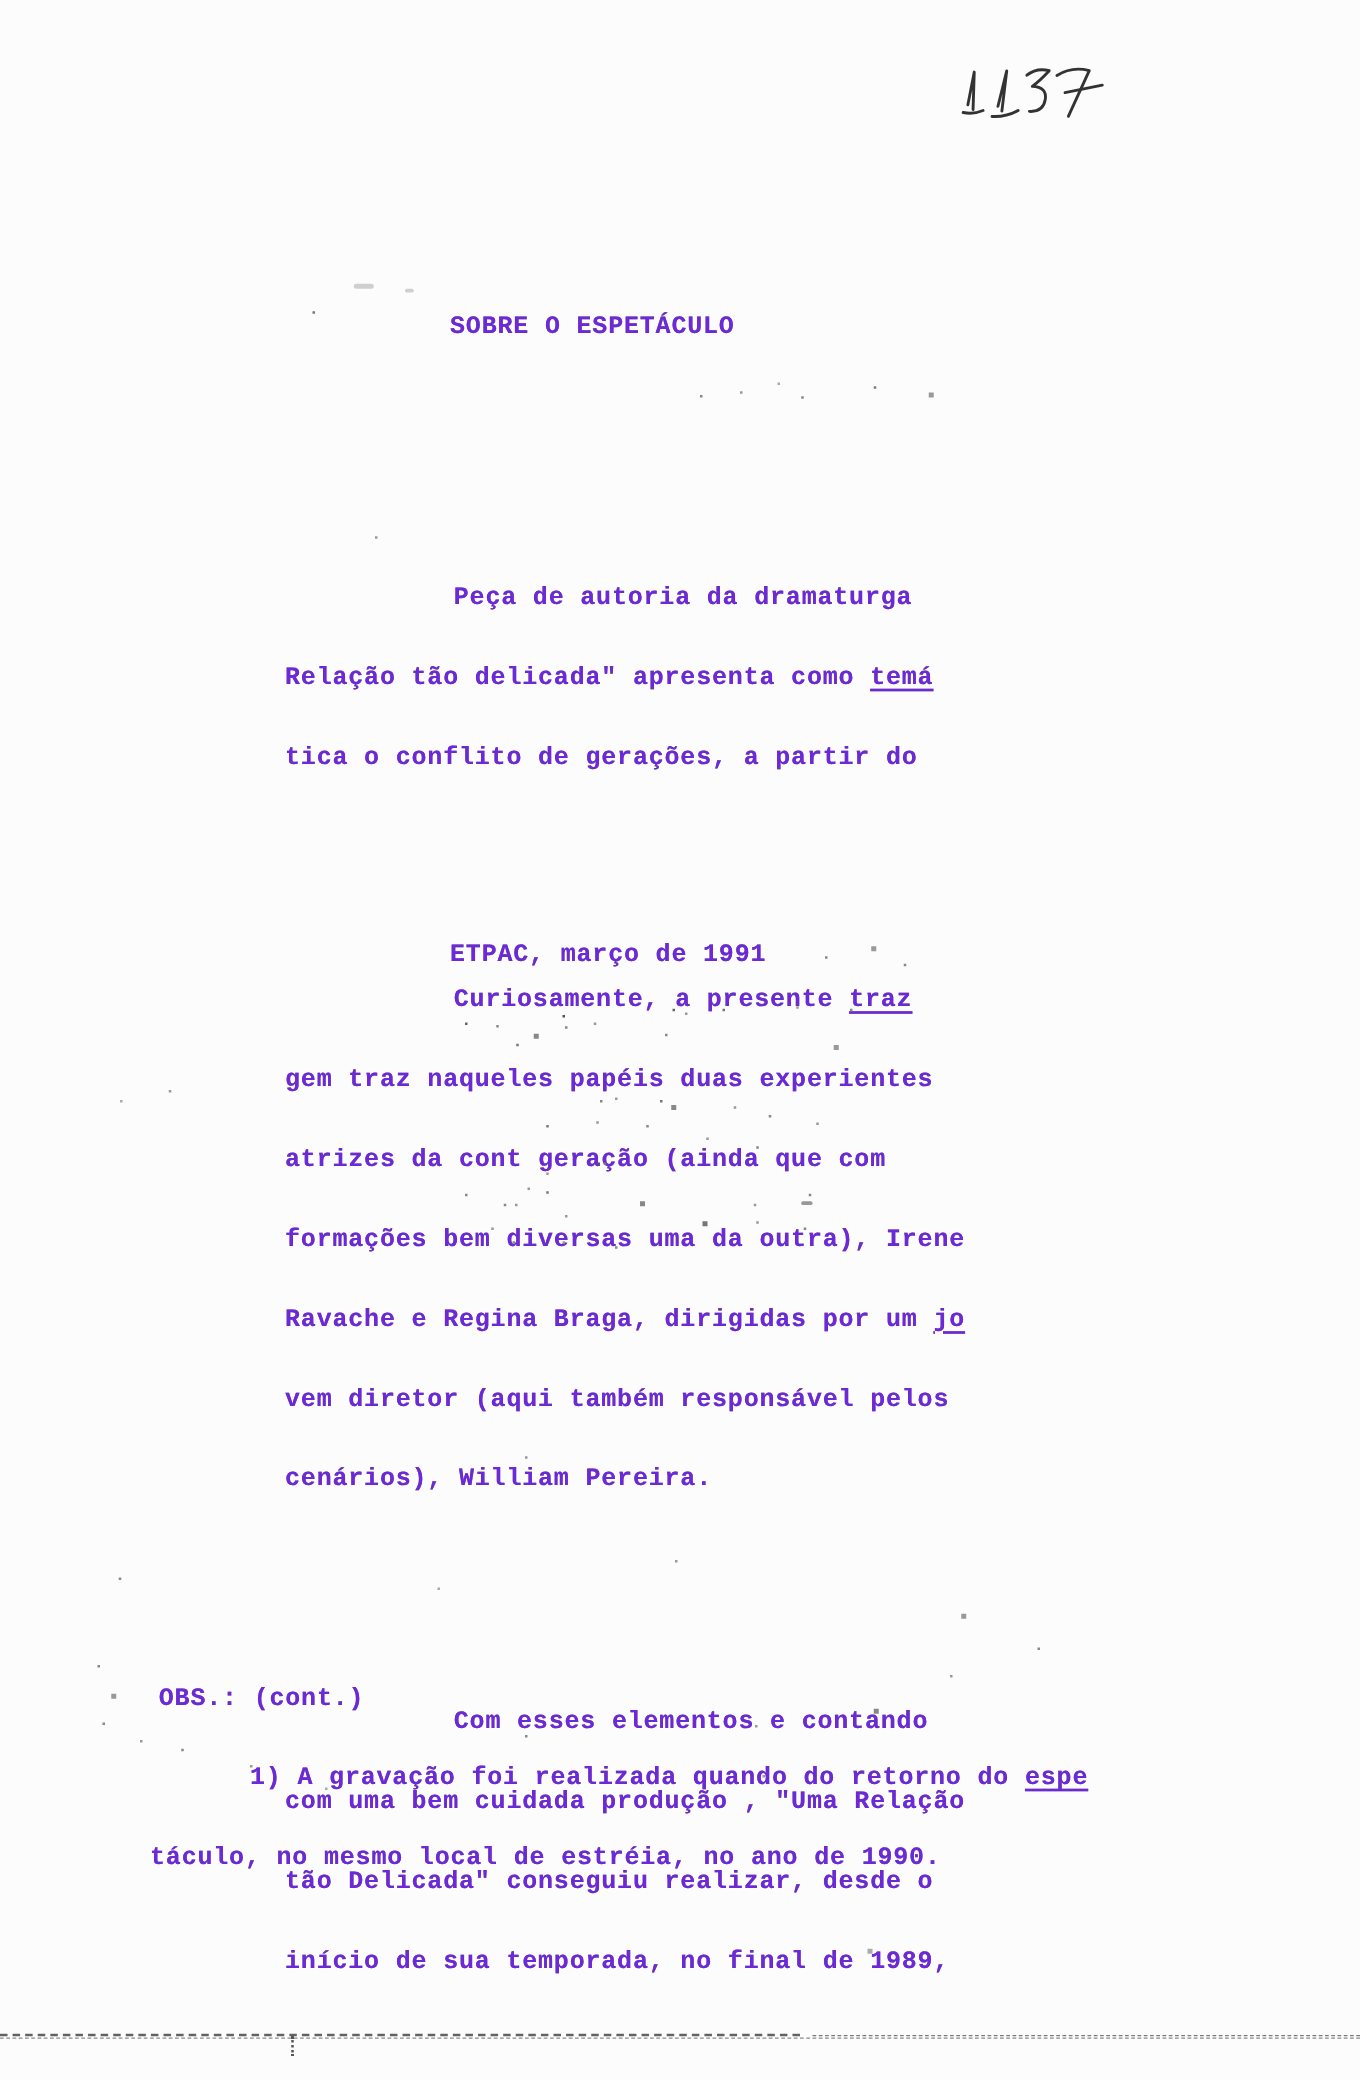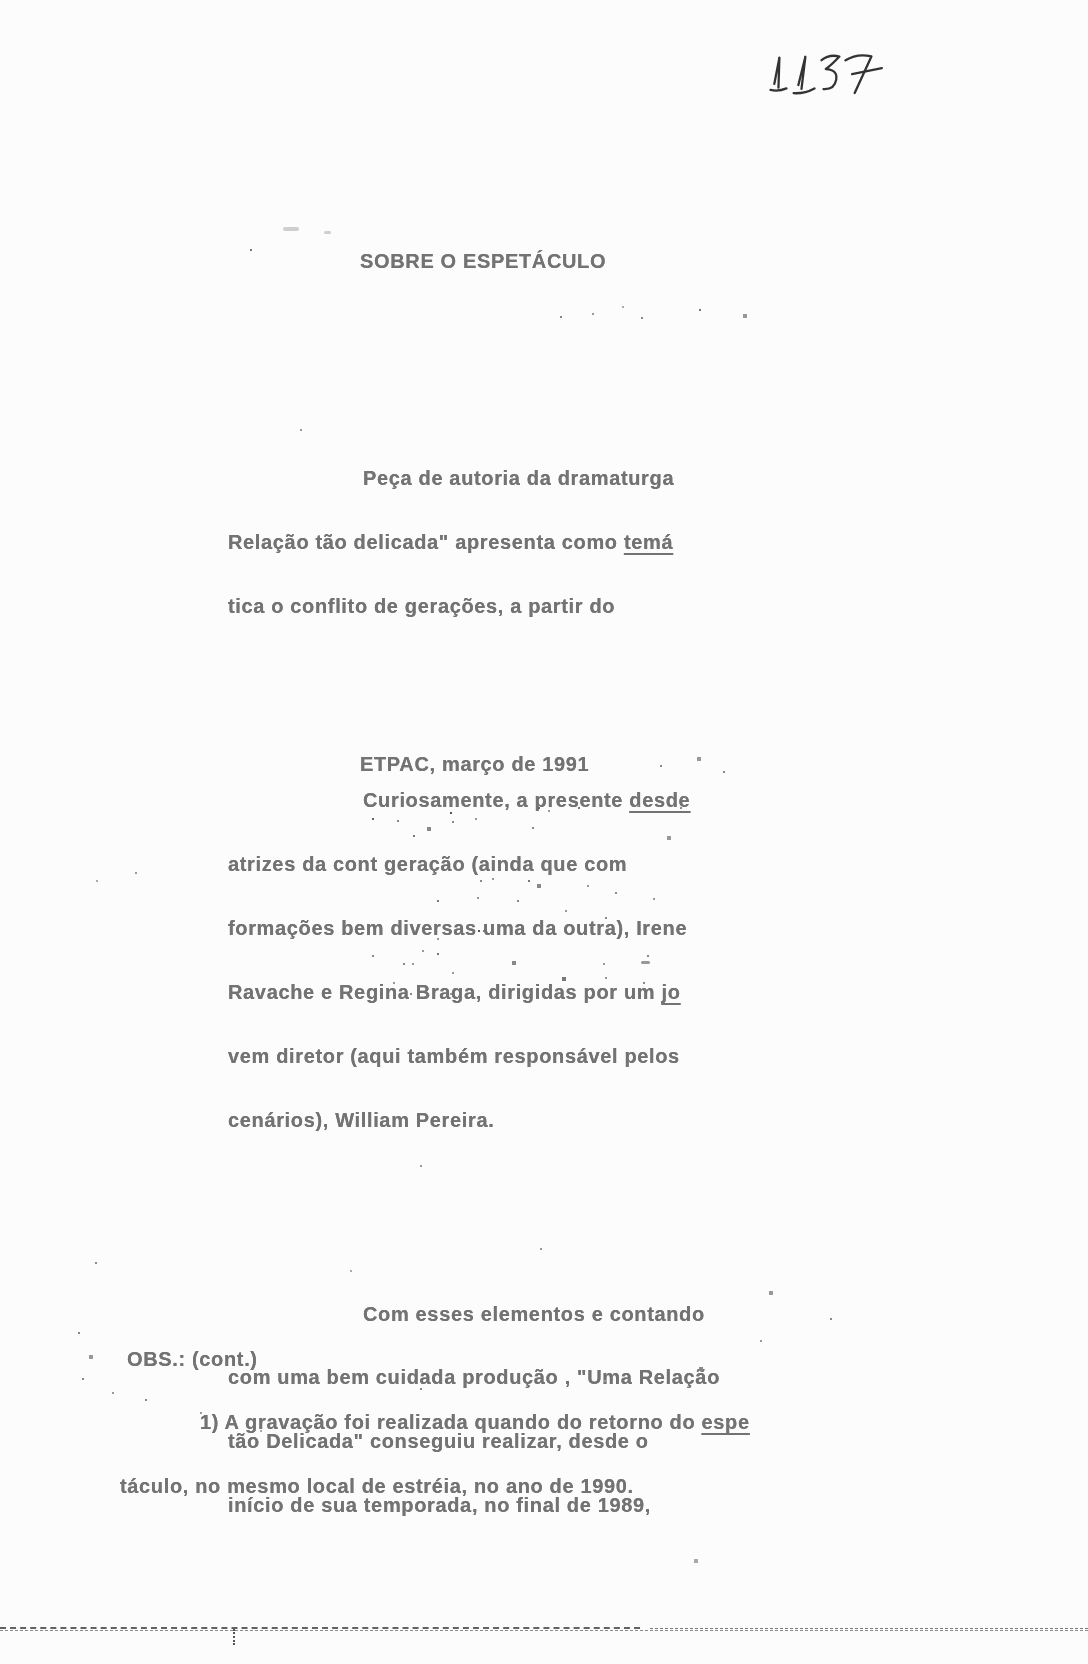--- a/index.html
+++ b/index.html
@@ -9,8 +9,8 @@
     margin:0 auto;
     background:#fcfcfc;
     overflow:hidden;
-    font-family:Liberation Sans, sans-serif;
-    color:#737373;
+    font-family:Liberation Mono, monospace;
+    color:#6d28d9;
   }
   
   .tw{

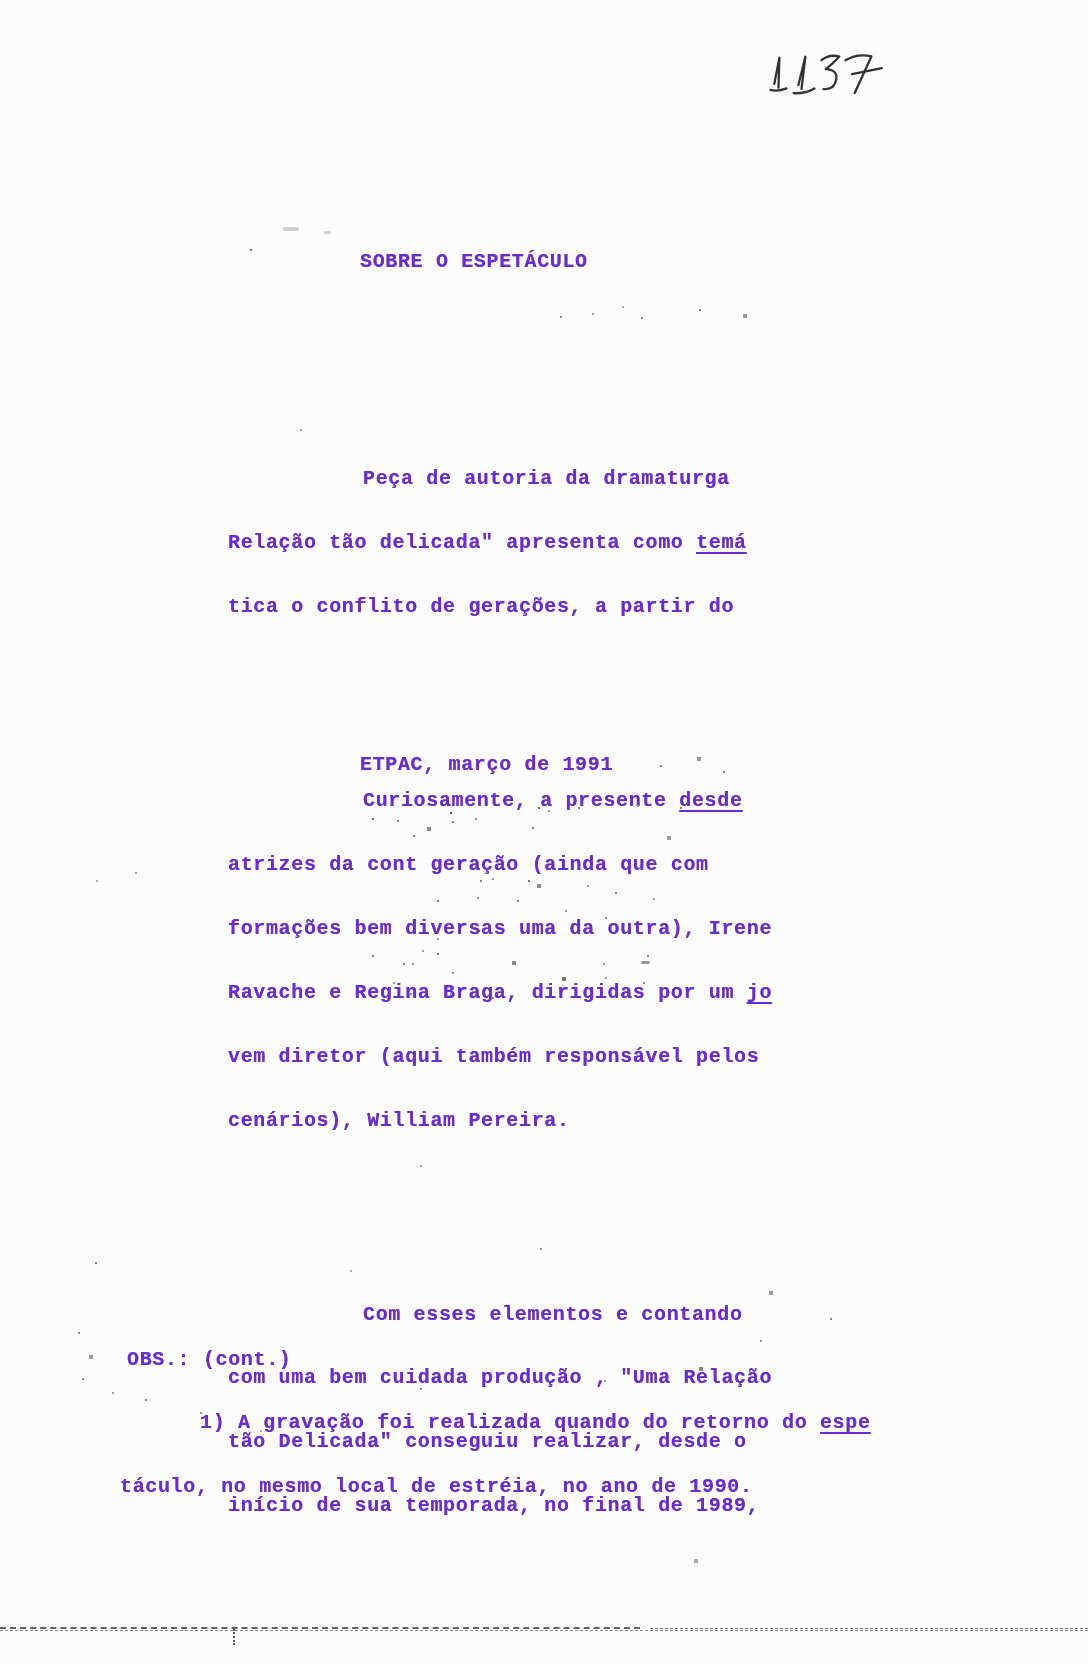--- a/index.html
+++ b/index.html
@@ -101,7 +101,7 @@
       <div class="ln"><span>tica o conflito de gerações, a partir do</span><span class="u"></span></div>
     </div>
     <div class="para">
-      <div class="ln indent"><span>Curiosamente, a presente </span><span class="u">desde</span></div>
+      <div class="ln indent"><span>Curiosamente, a presente </span><span class="u">traz</span></div>
       <div class="ln"><span>atrizes da cont geração (ainda que com</span><span class="u"></span></div>
       <div class="ln"><span>formações bem diversas uma da outra), Irene</span><span class="u"></span></div>
       <div class="ln"><span>Ravache e Regina Braga, dirigidas por um </span><span class="u">jo</span></div>

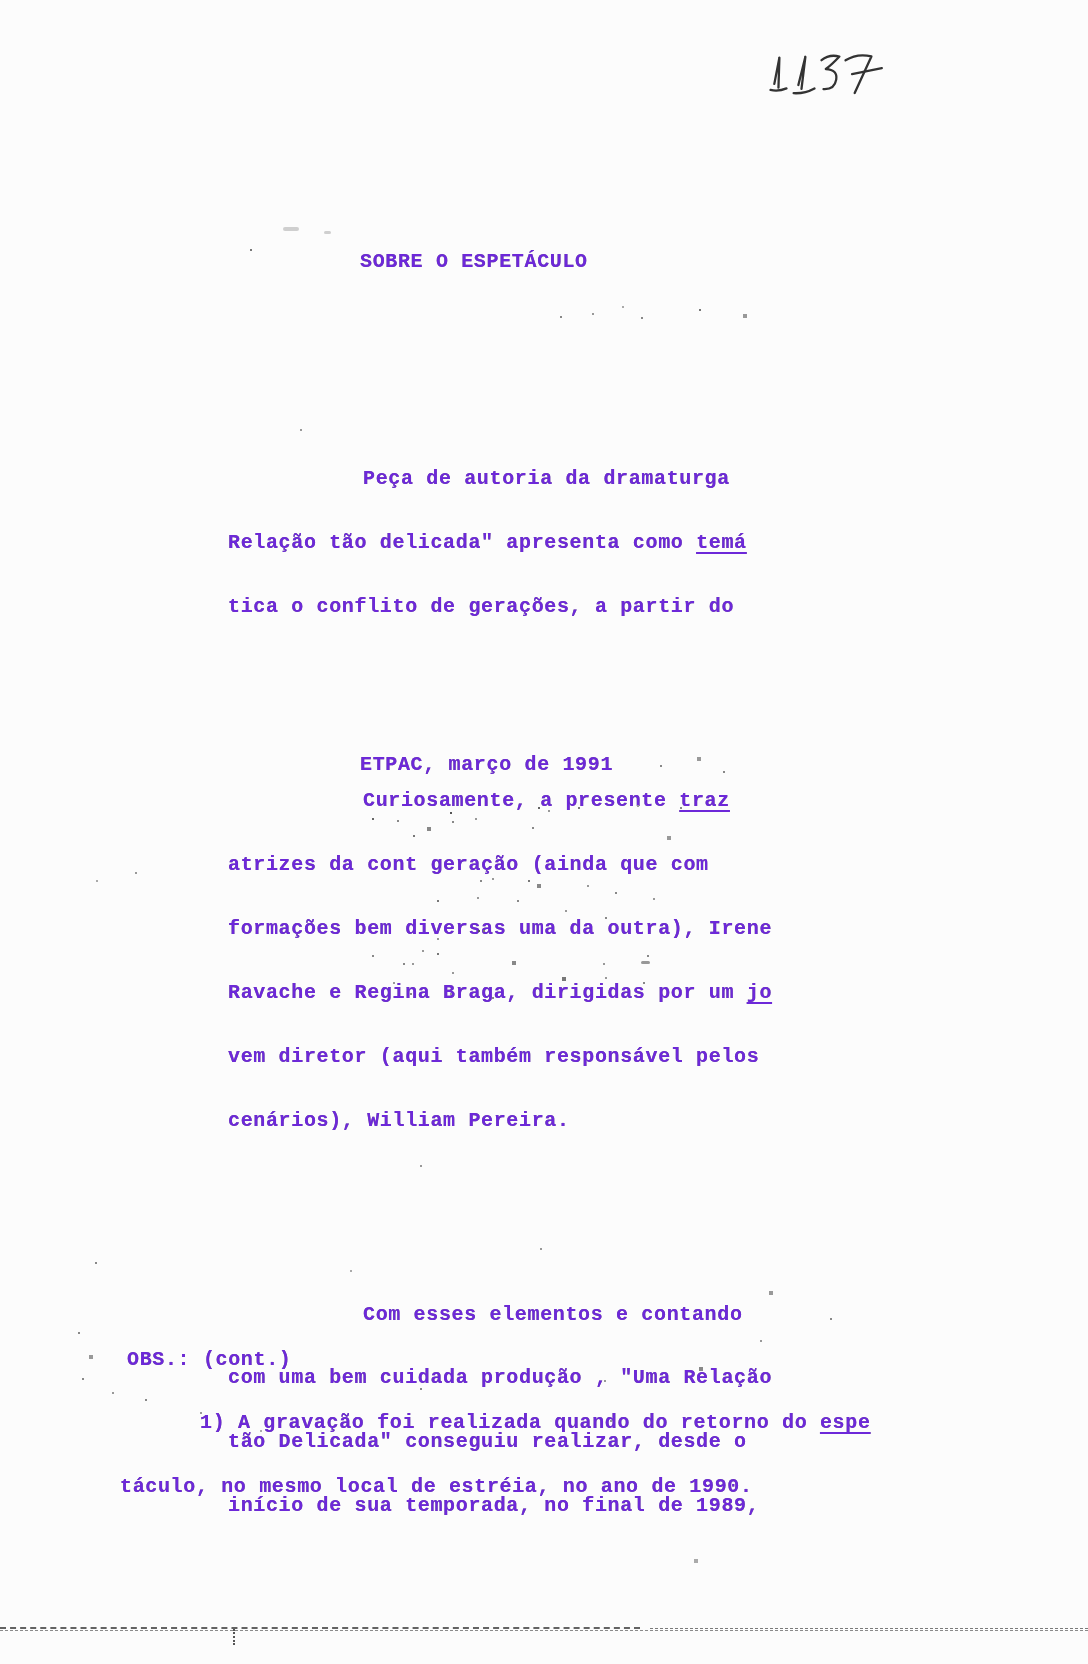--- a/index.html
+++ b/index.html
@@ -102,6 +102,7 @@
     </div>
     <div class="para">
       <div class="ln indent"><span>Curiosamente, a presente </span><span class="u">traz</span></div>
+      <div class="ln"><span>gem traz naqueles papéis duas experientes</span><span class="u"></span></div>
       <div class="ln"><span>atrizes da cont geração (ainda que com</span><span class="u"></span></div>
       <div class="ln"><span>formações bem diversas uma da outra), Irene</span><span class="u"></span></div>
       <div class="ln"><span>Ravache e Regina Braga, dirigidas por um </span><span class="u">jo</span></div>

